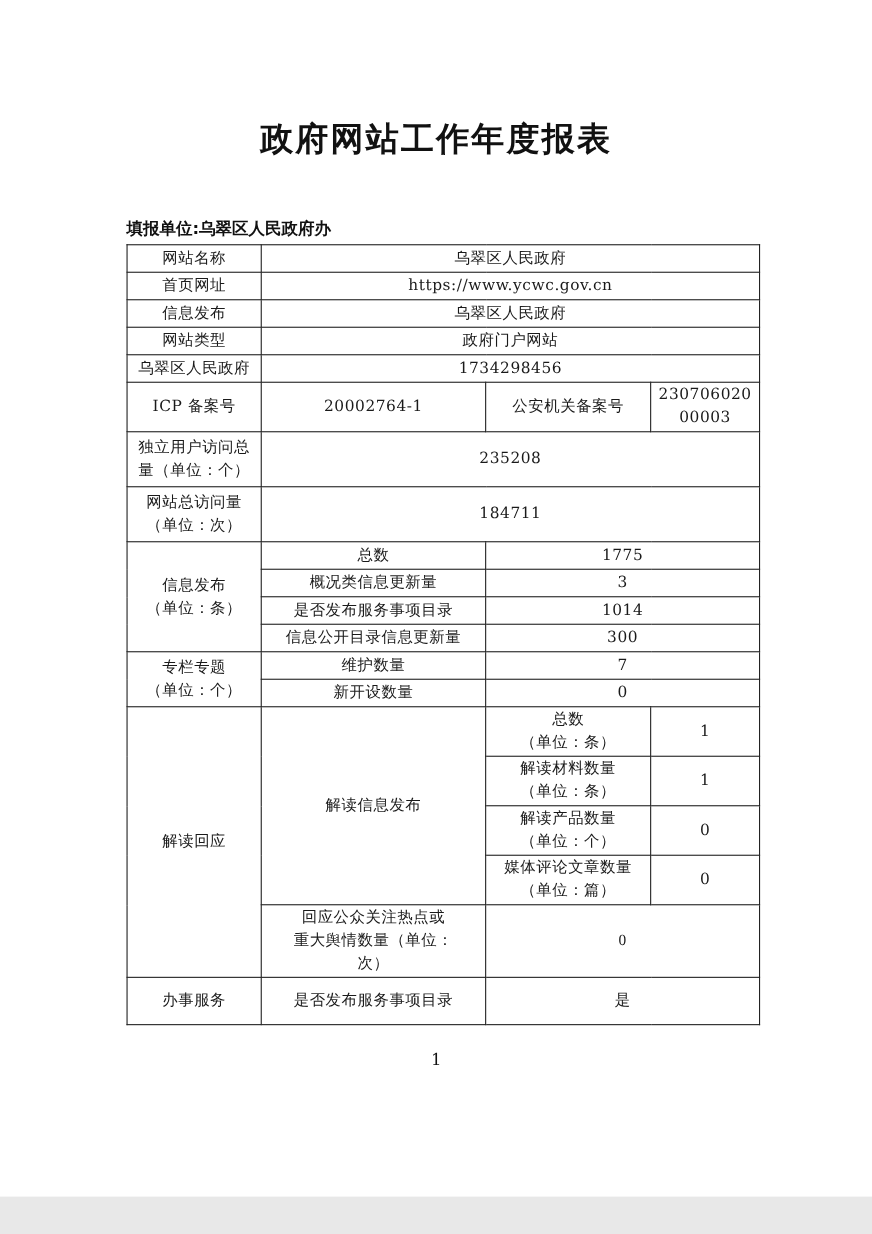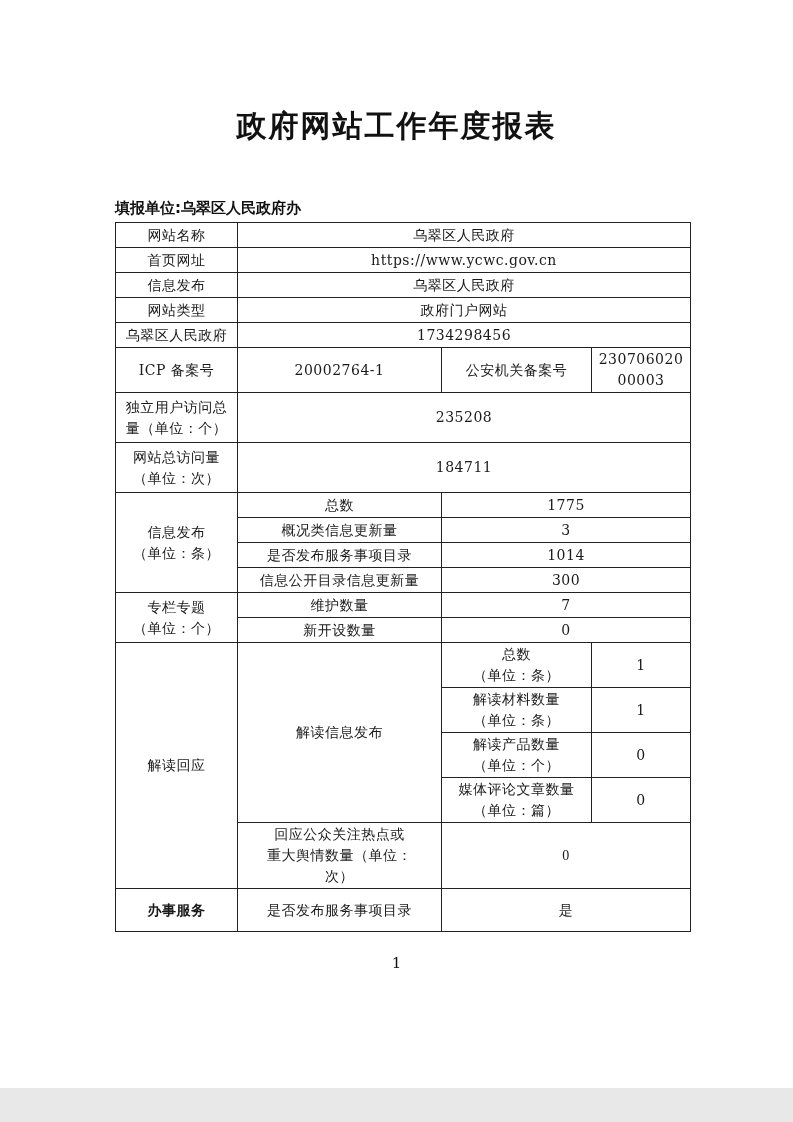--- a/index.html
+++ b/index.html
@@ -64,7 +64,7 @@
   tr.r-hot td { height: 65px; font-family: Liberation Serif, serif; }
   tr.r-cut td { height: 43px; }
   td.cell-top { vertical-align: top; padding-top: 5px; }
-  td.cell-bottom { vertical-align: bottom; padding-bottom: 3px; font-weight: bold; }
+  td.cell-bottom { vertical-align: bottom; padding-bottom: 3px; }
   .page-number {
     margin-top: 22px;
     text-align: center;

